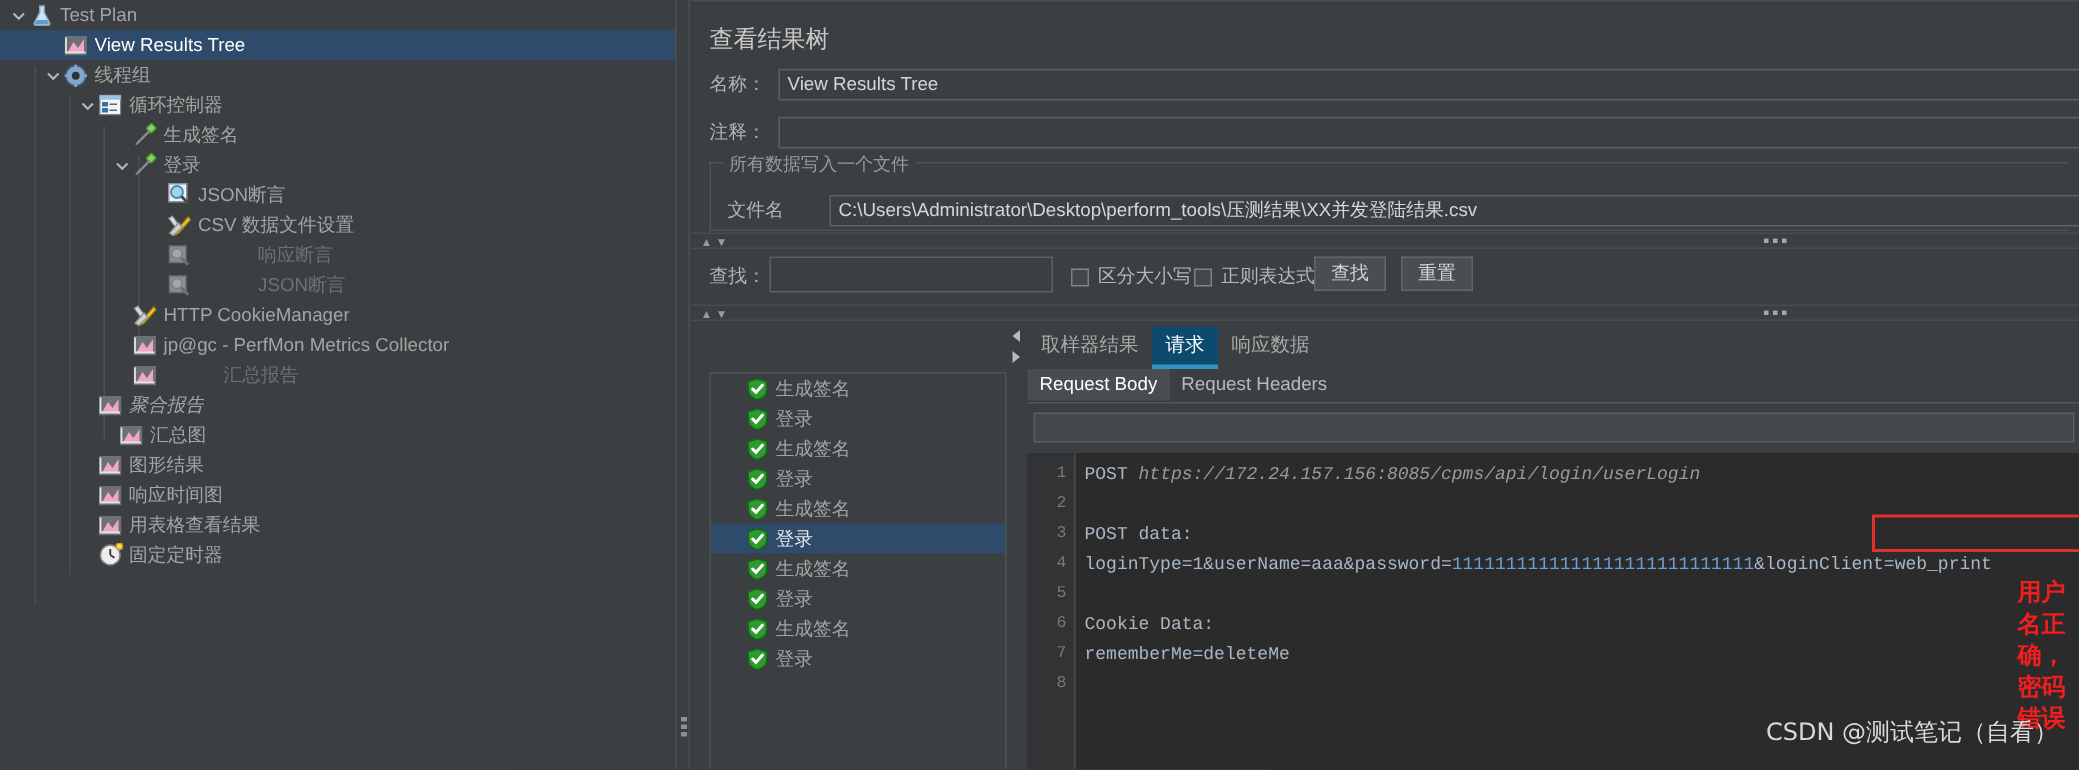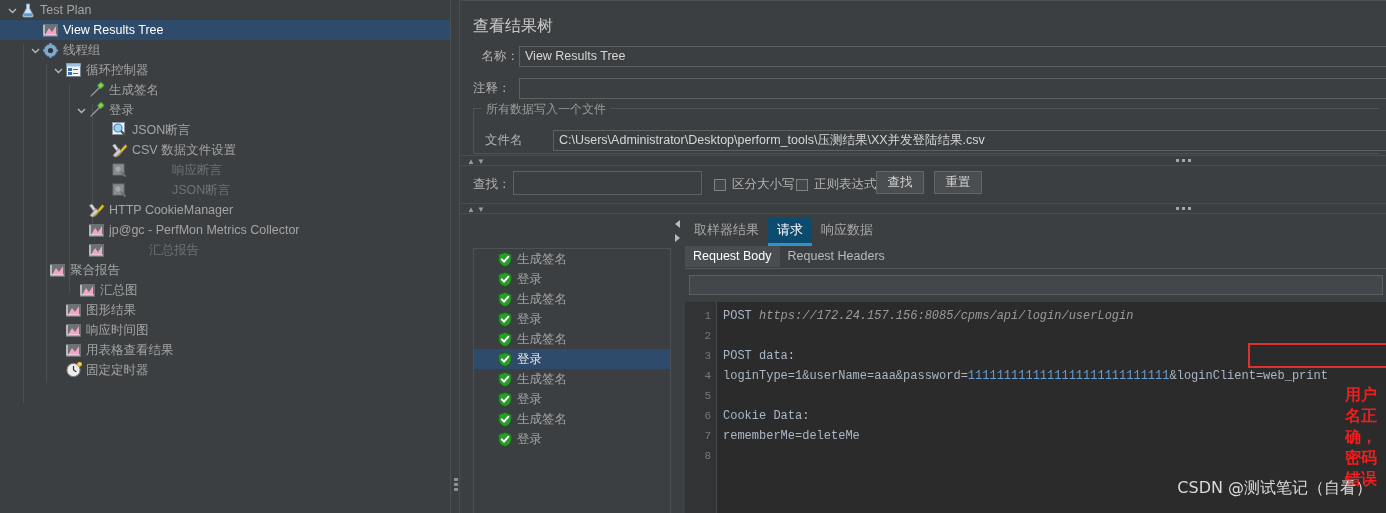--- a/index.html
+++ b/index.html
@@ -66,7 +66,7 @@
     font-family:"Liberation Sans", sans-serif; white-space:nowrap; overflow:hidden;
   }
   #name-row { left:12px; top:46px; }
-  #name-row .field-label { width:46px;text-align:right; }
+  #name-row .field-label { width:46px; }
   #name-input { width:870px; }
   #comment-row { left:12px; top:78px; }
   #comment-row .field-label { width:46px; }

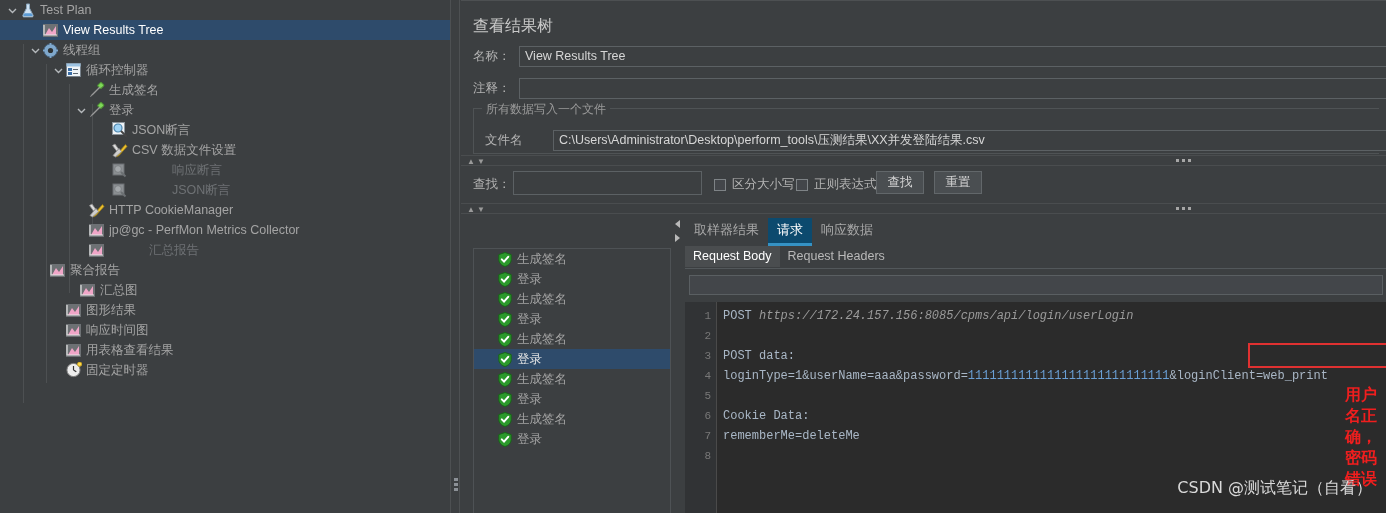--- a/index.html
+++ b/index.html
@@ -371,7 +371,7 @@
           </span>
           <span class="lbl">汇总报告</span>
         </div>
-        <div class="tree-row" style="padding-left: 36px;">
+        <div class="tree-row" style="padding-left: 52px; font-style: italic;">
           <span class="twisty"></span>
           <span class="ico">
             <svg width="15" height="13" viewBox="0 0 15 13">

